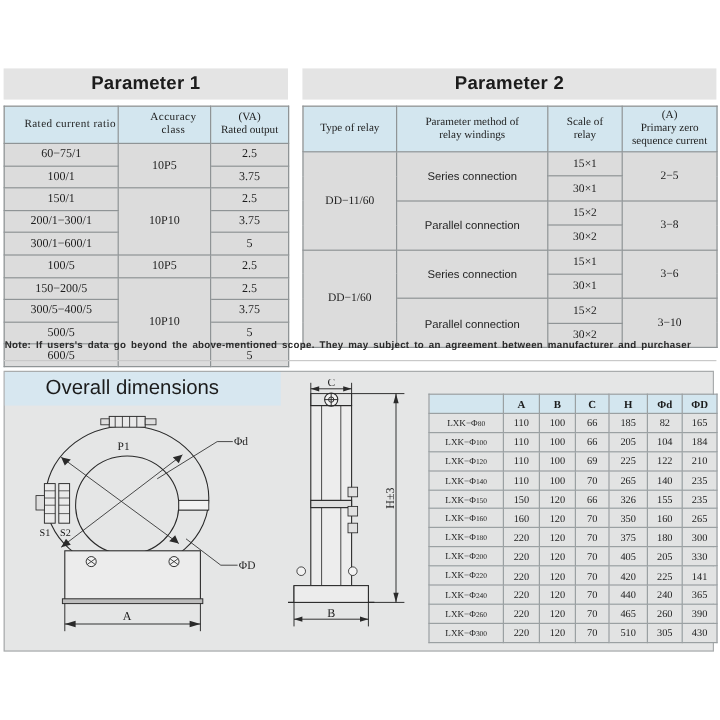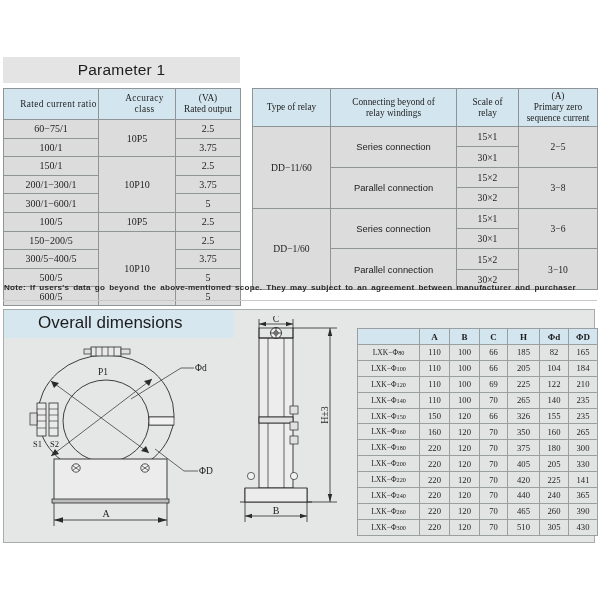--- a/index.html
+++ b/index.html
@@ -18,7 +18,7 @@
   }
   .band span{
     font-family:"Liberation Sans", sans-serif;
-    font-size:15.5px;color:#1c1c1c;letter-spacing:.2px;font-weight:400;
+    font-size:15.5px;color:#1c1c1c;letter-spacing:.2px;font-weight:700;
   }
 
   

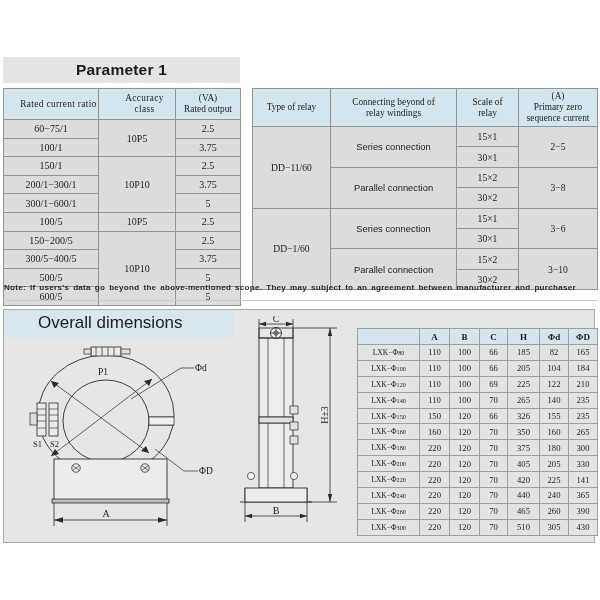--- a/index.html
+++ b/index.html
@@ -97,6 +97,9 @@
     <span>Parameter 1</span>
   </div>
 
+  <div class="band" style="left:252px;top:57px;width:345px;height:26px;">
+    <span>Parameter 2</span>
+  </div>
 
   <table class="spec" id="p1">
     <colgroup>

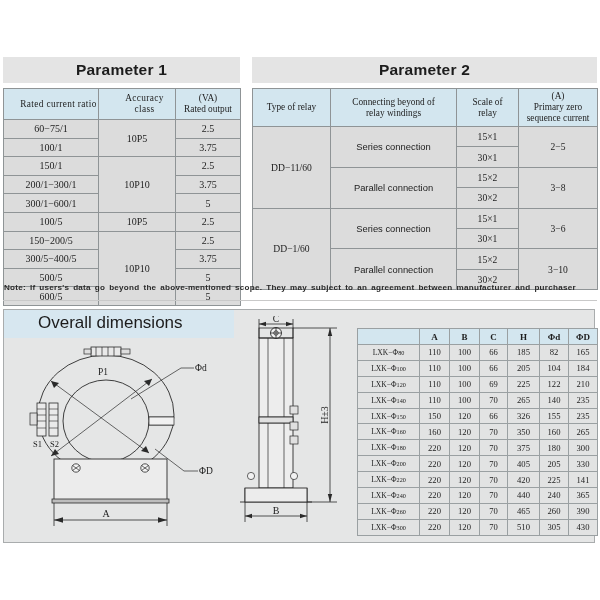--- a/index.html
+++ b/index.html
@@ -176,7 +176,7 @@
       <tr>
         <th>Type of relay</th>
         <th>
-          <div>Connecting beyond of</div>
+          <div>Parameter method of</div>
           <div>relay windings</div>
         </th>
         <th>

